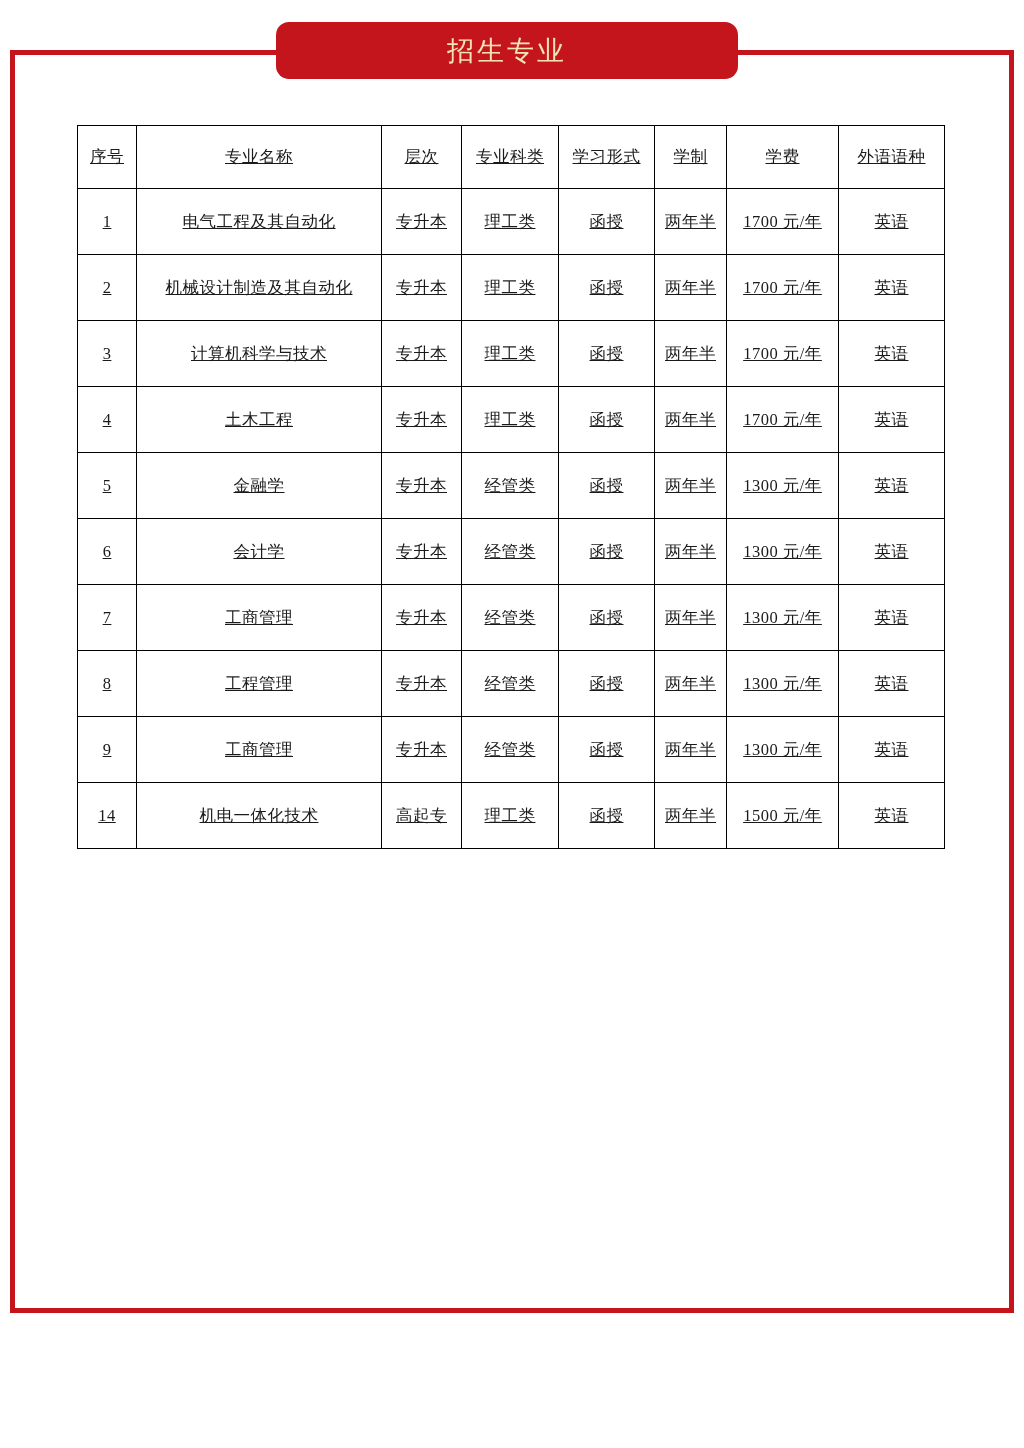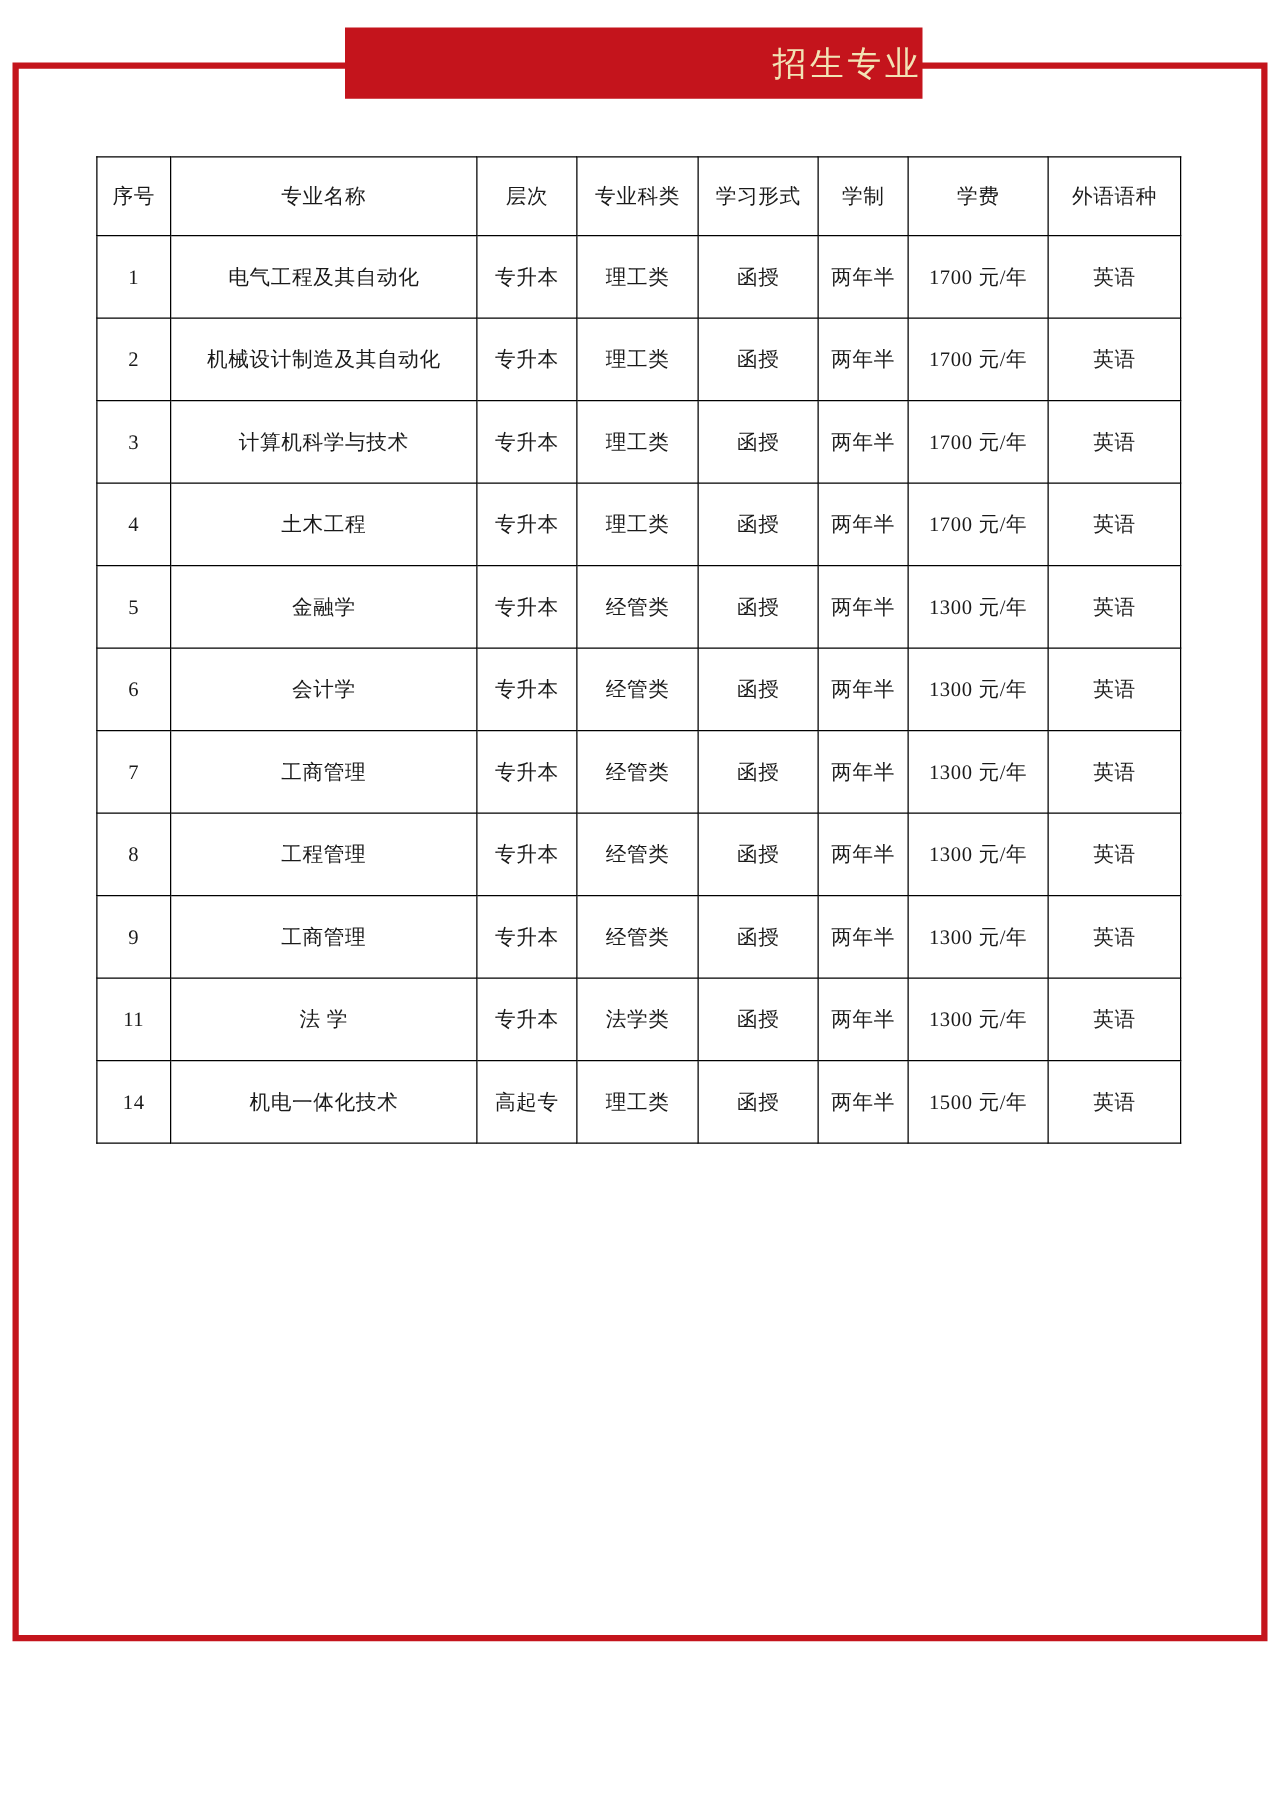--- a/index.html
+++ b/index.html
@@ -26,8 +26,9 @@
     background: #c4141c;
     display: flex;
     align-items: center;
-    justify-content: flex-end;
+    justify-content: center;
     z-index: 3;
+    border-radius: 13px;
   }
   .title-banner .title-text {
     color: #f2e3b5;

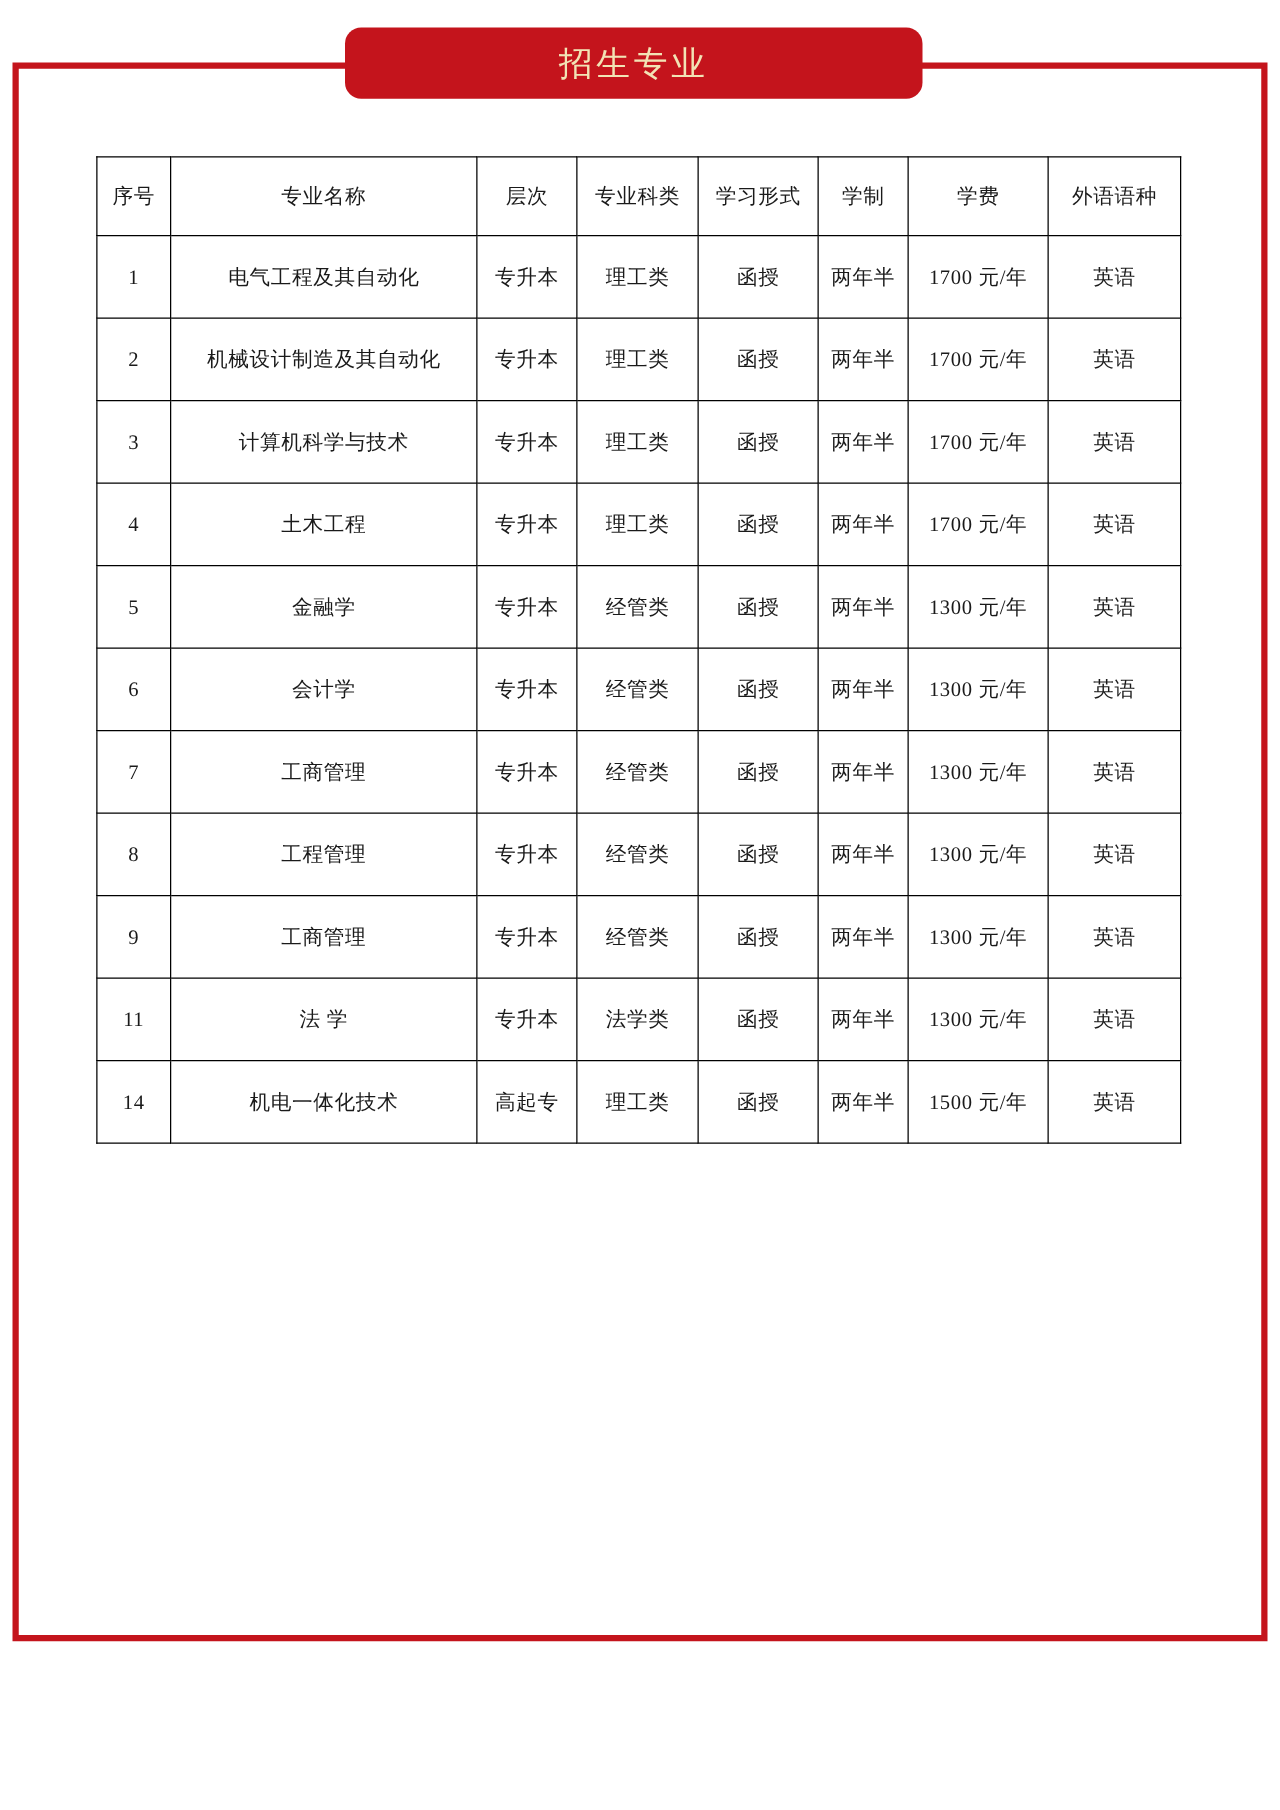--- a/index.html
+++ b/index.html
@@ -65,6 +65,7 @@
     top: 125px;
     width: 867px;
     z-index: 2;
+    text-decoration: underline;
   }
   table.majors {
     border-collapse: collapse;

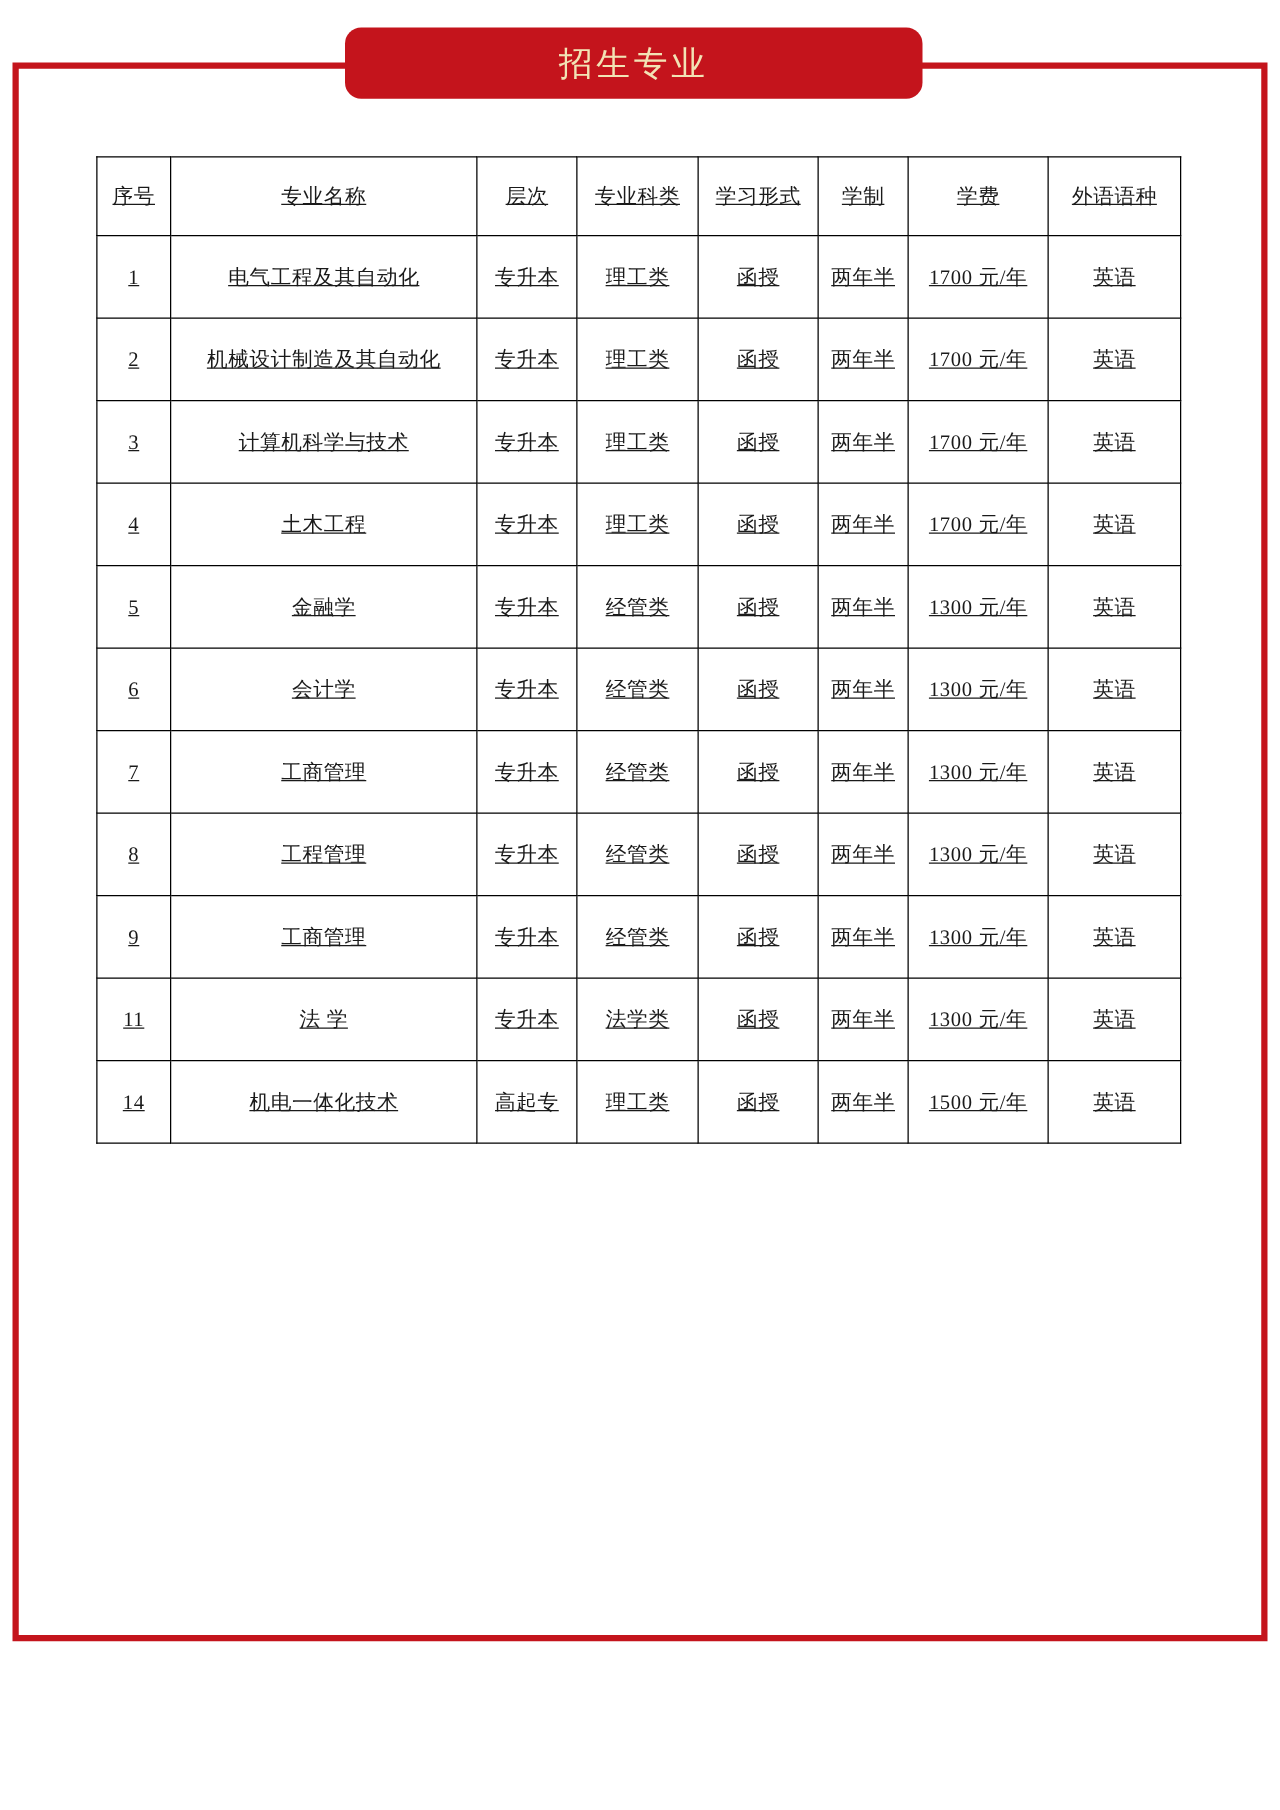--- a/index.html
+++ b/index.html
@@ -225,16 +225,6 @@
           <td>英语</td>
         </tr>
         <tr>
-          <td class="cell-num">11</td>
-          <td>法  学</td>
-          <td>专升本</td>
-          <td>法学类</td>
-          <td>函授</td>
-          <td>两年半</td>
-          <td class="cell-fee">1300 元/年</td>
-          <td>英语</td>
-        </tr>
-        <tr>
           <td class="cell-num">14</td>
           <td>机电一体化技术</td>
           <td>高起专</td>

